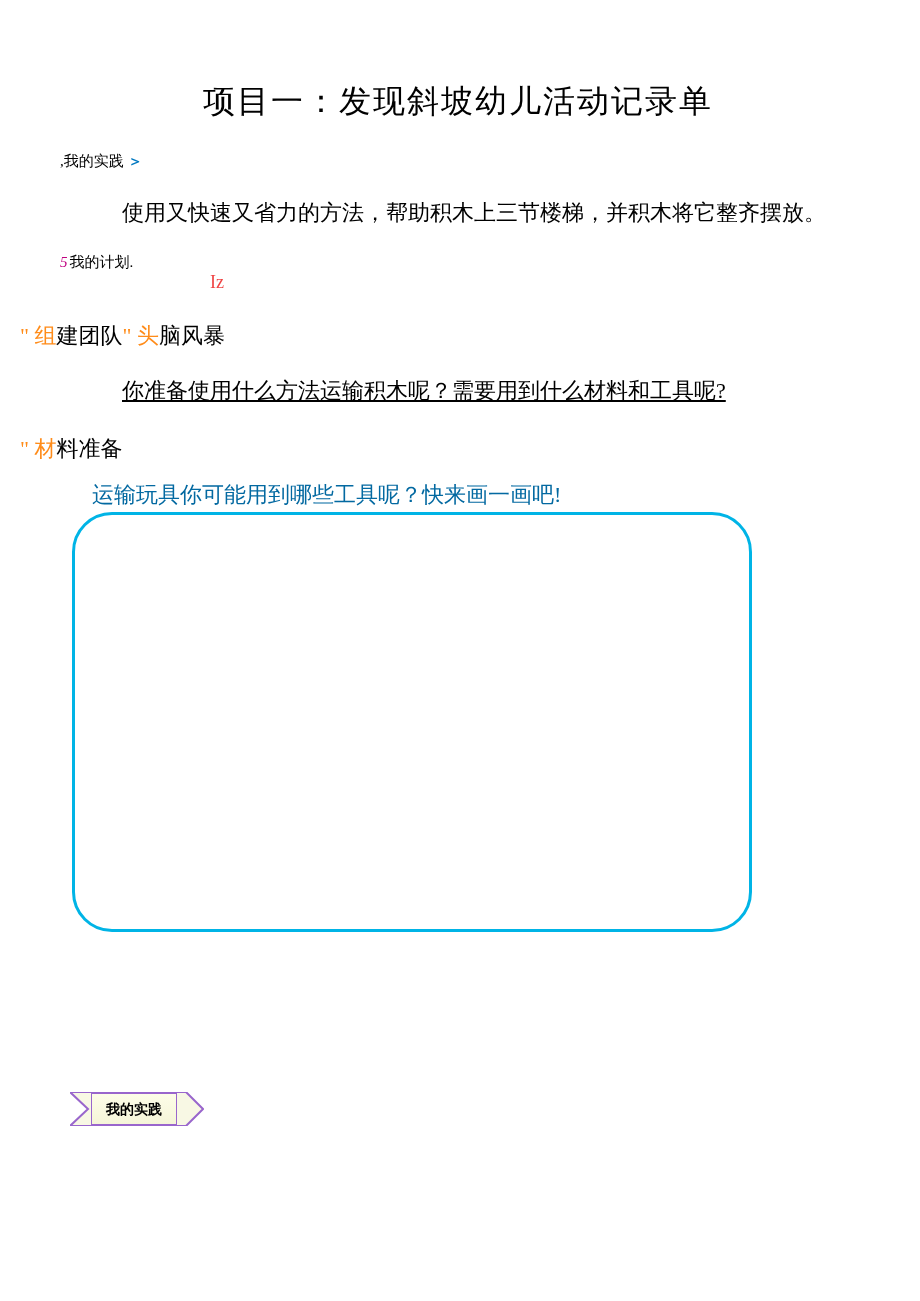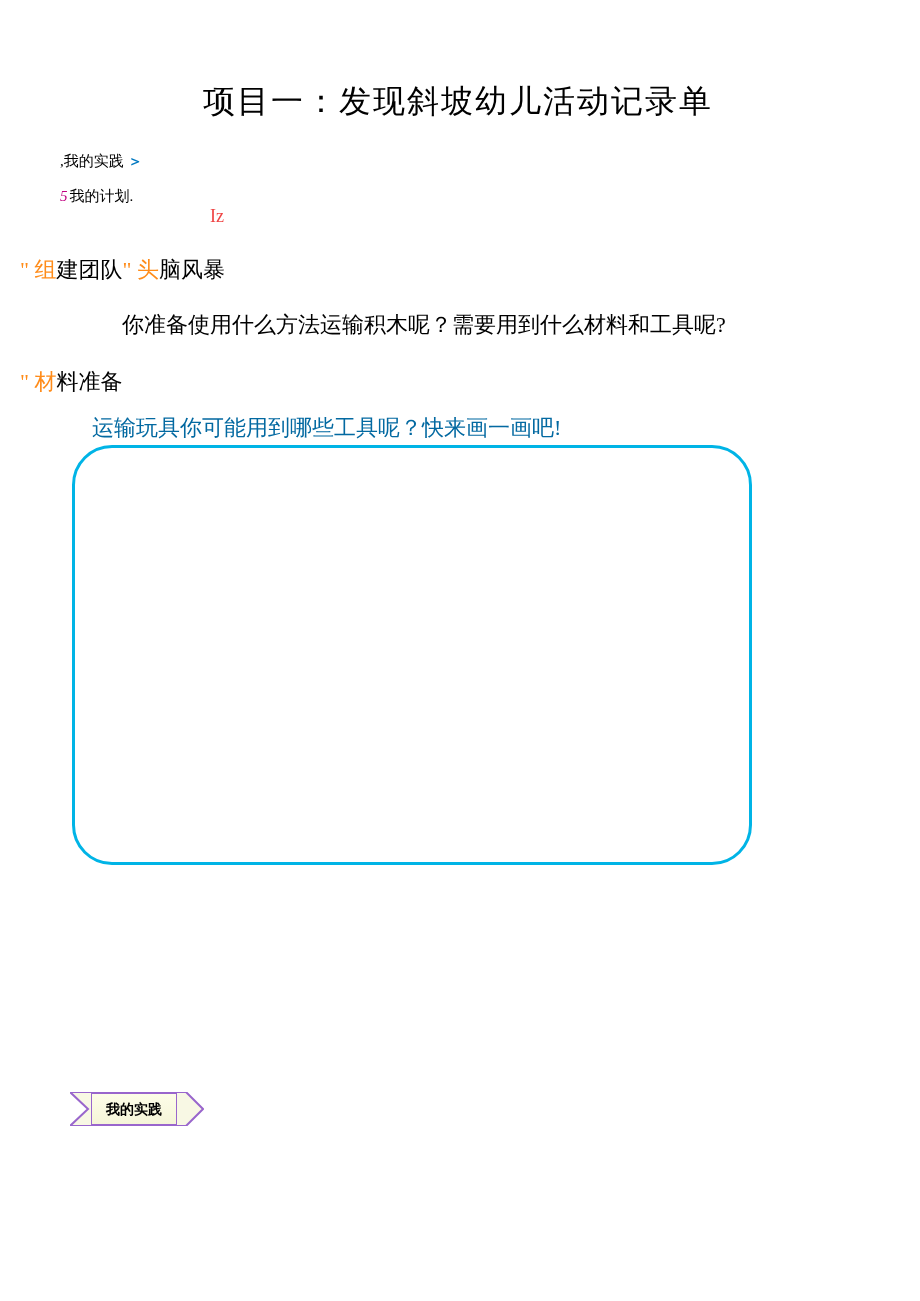--- a/index.html
+++ b/index.html
@@ -130,6 +130,7 @@
     <span class="comma">,</span><span>我的实践</span><span class="gt">＞</span>
   </div>
 
+  <div class="task-text">使用又快速又省力的方法，帮助积木上三节楼梯，并积木将它整齐摆放。</div>
 
   <div class="plan-label">
     <span class="num5">5</span><span>我的计划.</span>

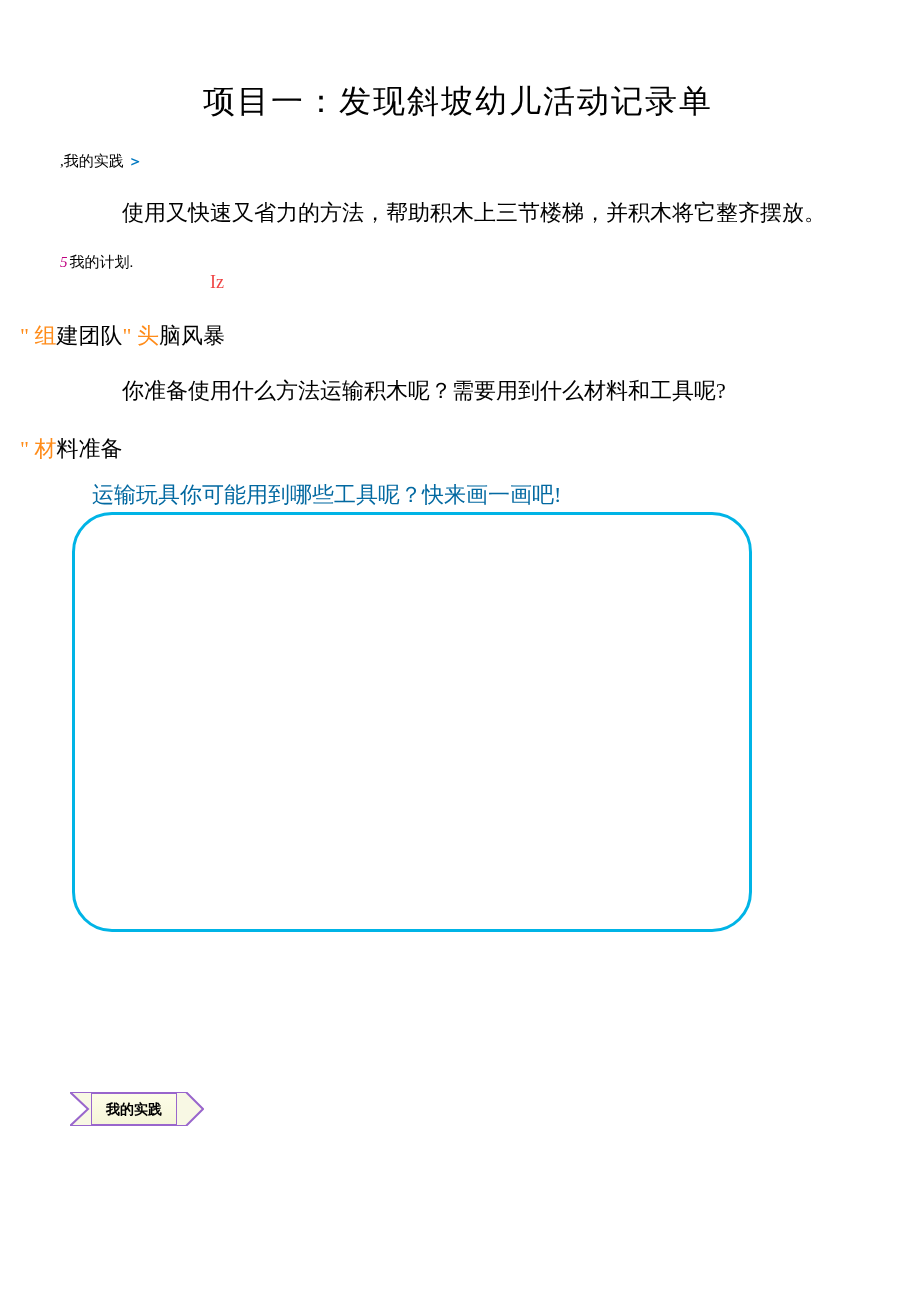--- a/index.html
+++ b/index.html
@@ -68,6 +68,7 @@
     color: #000;
     line-height: 2.2;
     margin: 12px 0 12px 62px;
+    text-decoration: underline;
   }
   .prep-heading {
     font-size: 22px;

